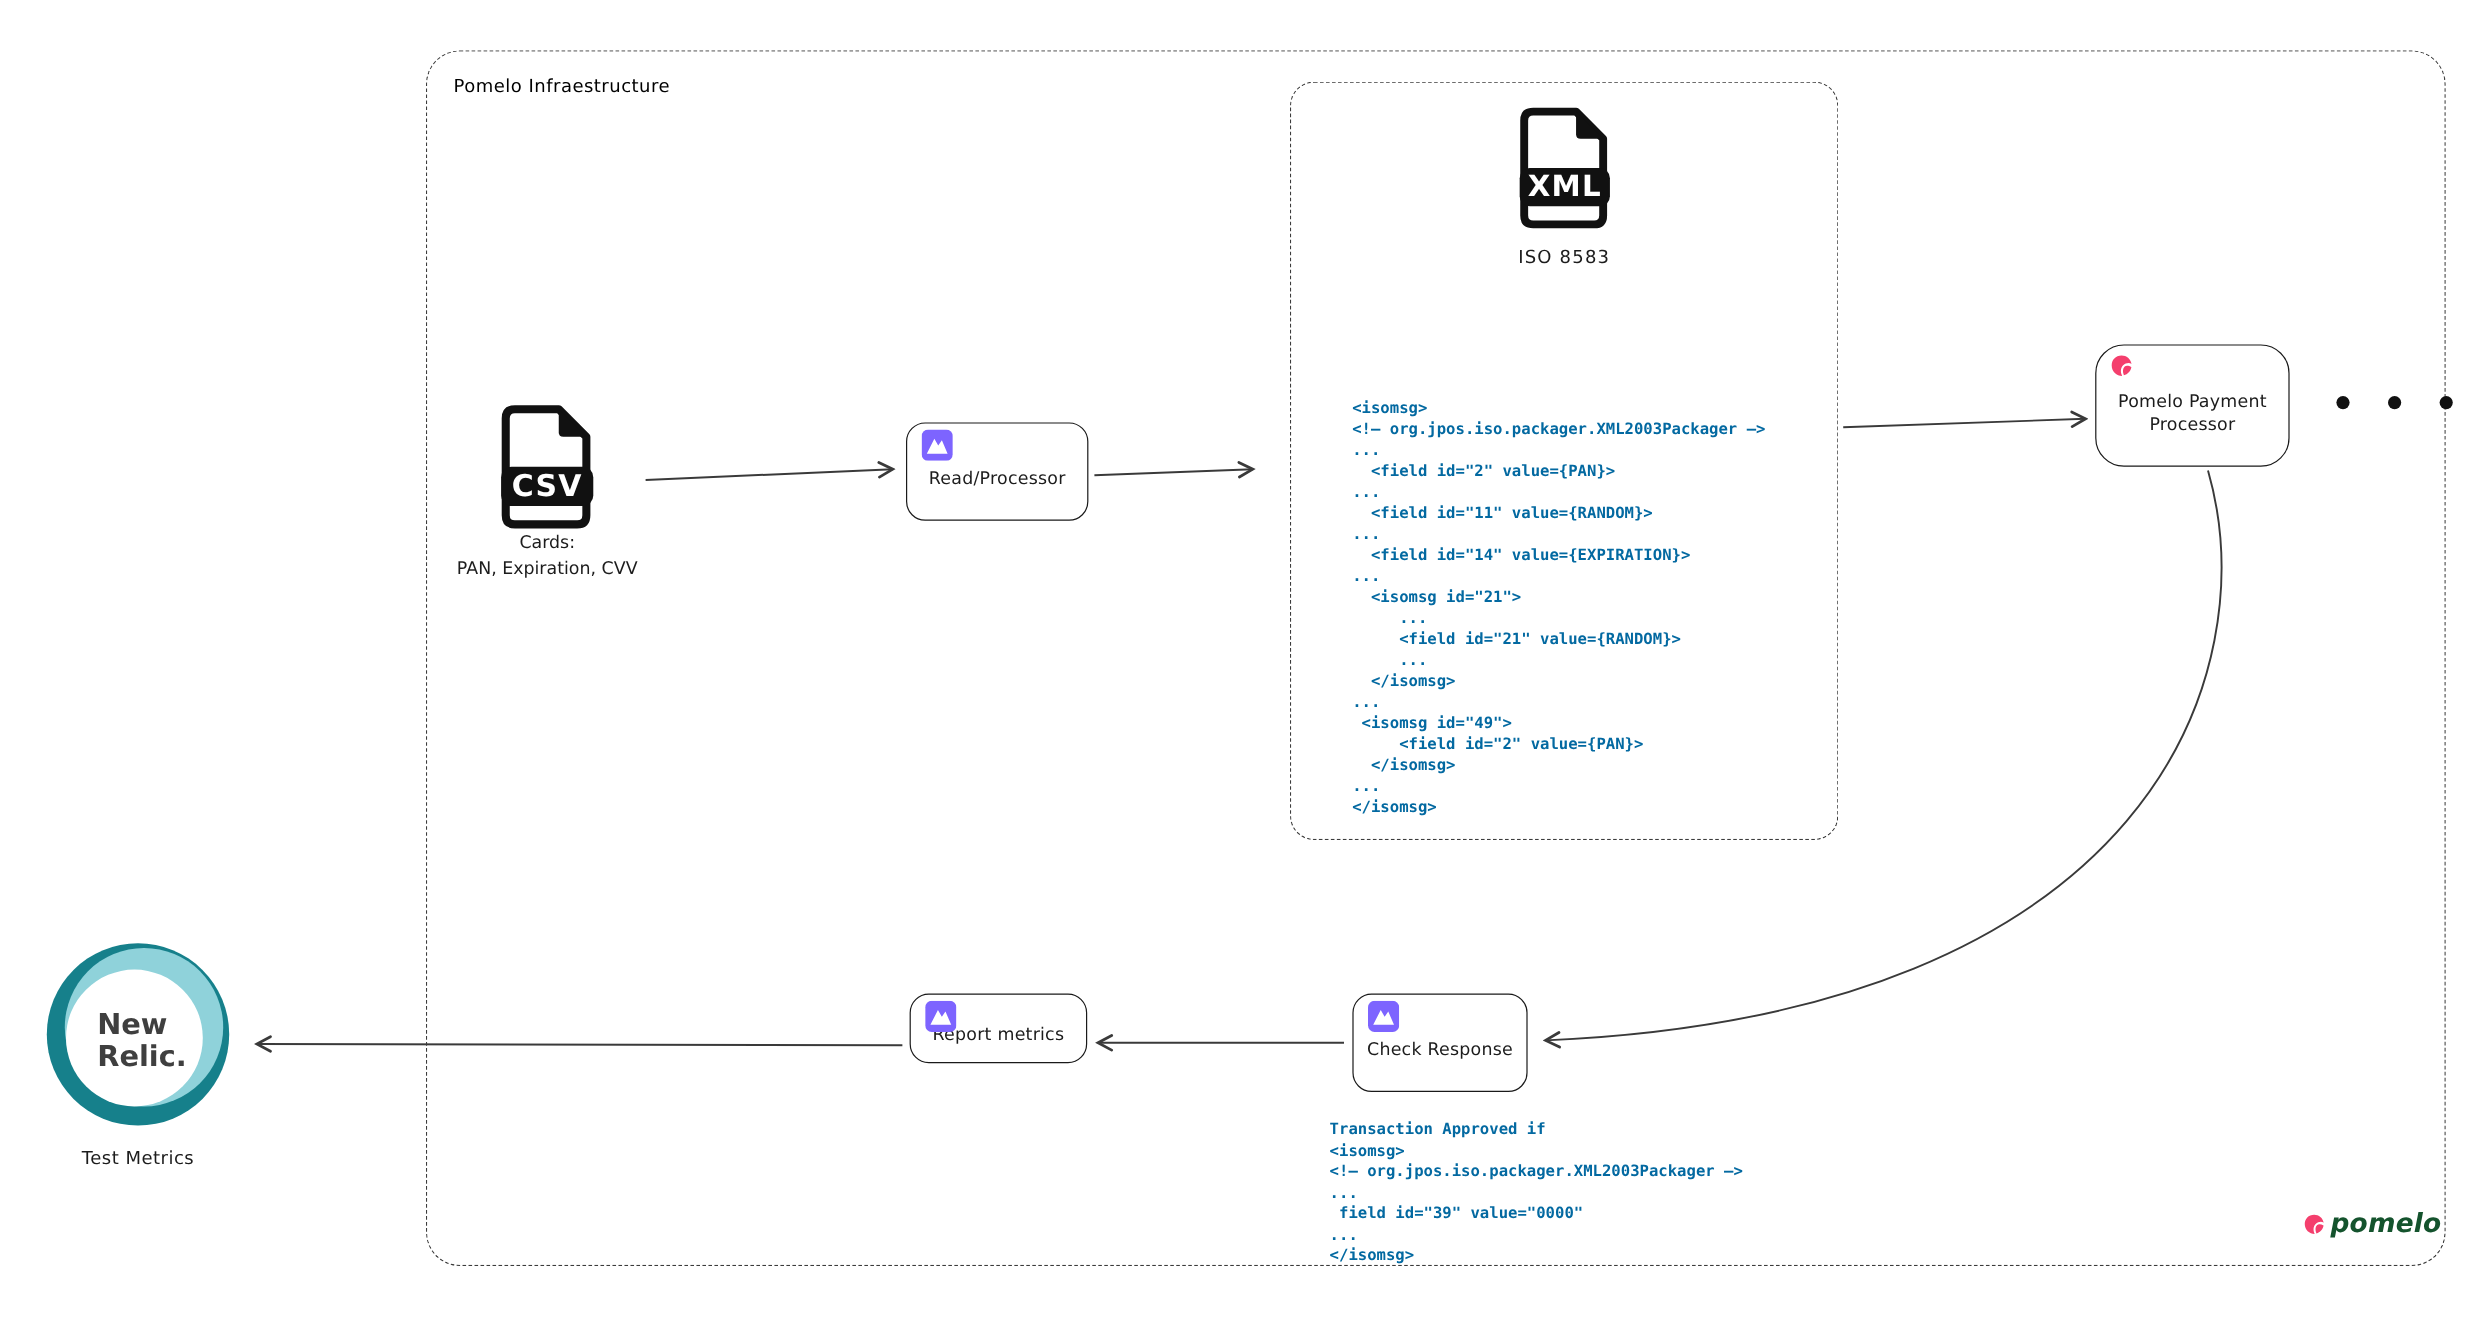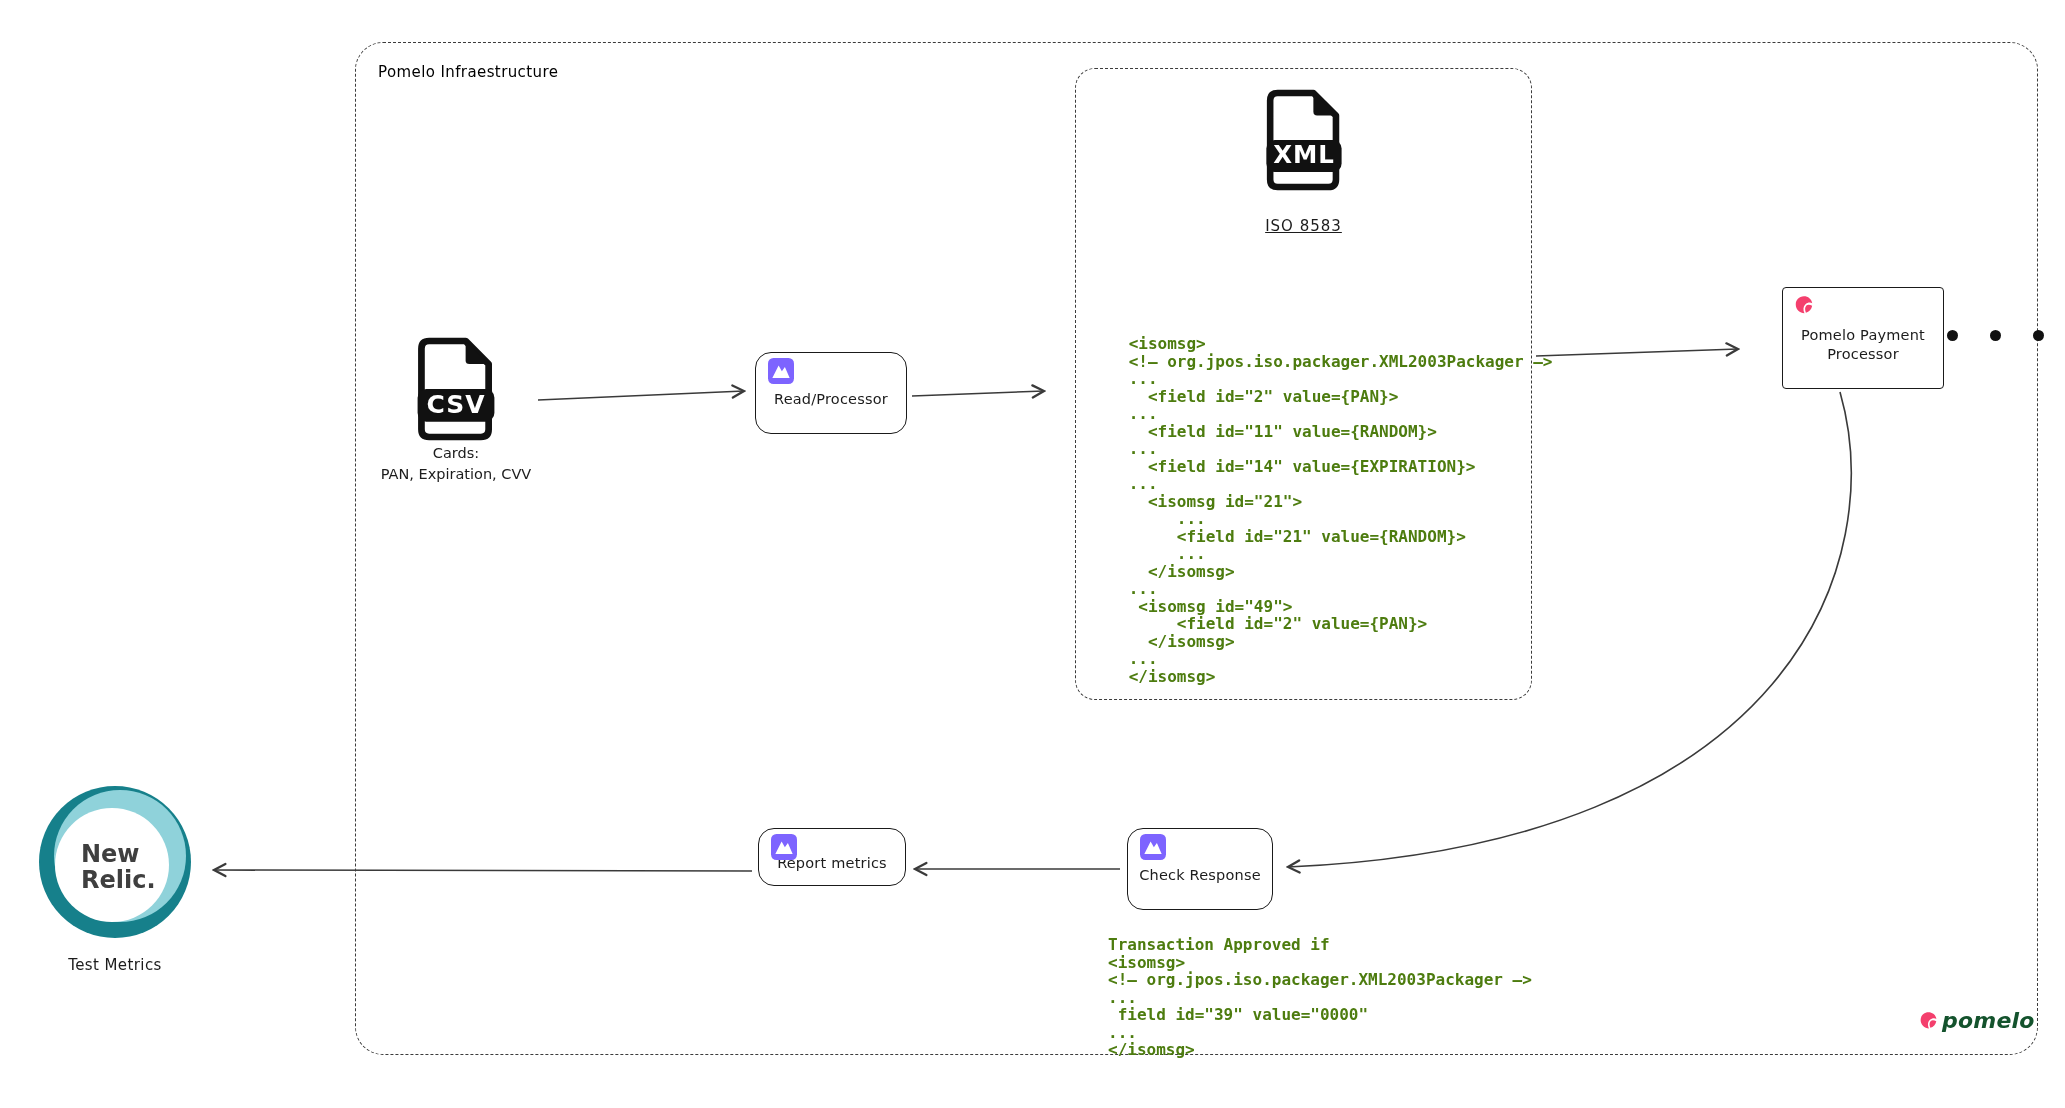--- a/index.html
+++ b/index.html
@@ -61,7 +61,7 @@
     border:1.6px dashed #3c3c3c;border-radius:20px;
   }
   .iso-panel .file-icon{display:block;margin:18px auto 0;width:94px;height:106px;}
-  .iso-caption{text-align:center;margin-top:24px;font-size:15px;letter-spacing:1px;text-decoration:underline;}
+  .iso-caption{text-align:center;margin-top:12px;font-size:15px;letter-spacing:1px;}
   .code{
     font-family:"DejaVu Sans Mono", monospace;font-size:16px;font-weight:600;
     line-height:17.5px;white-space:pre;color:#4d7c0f;

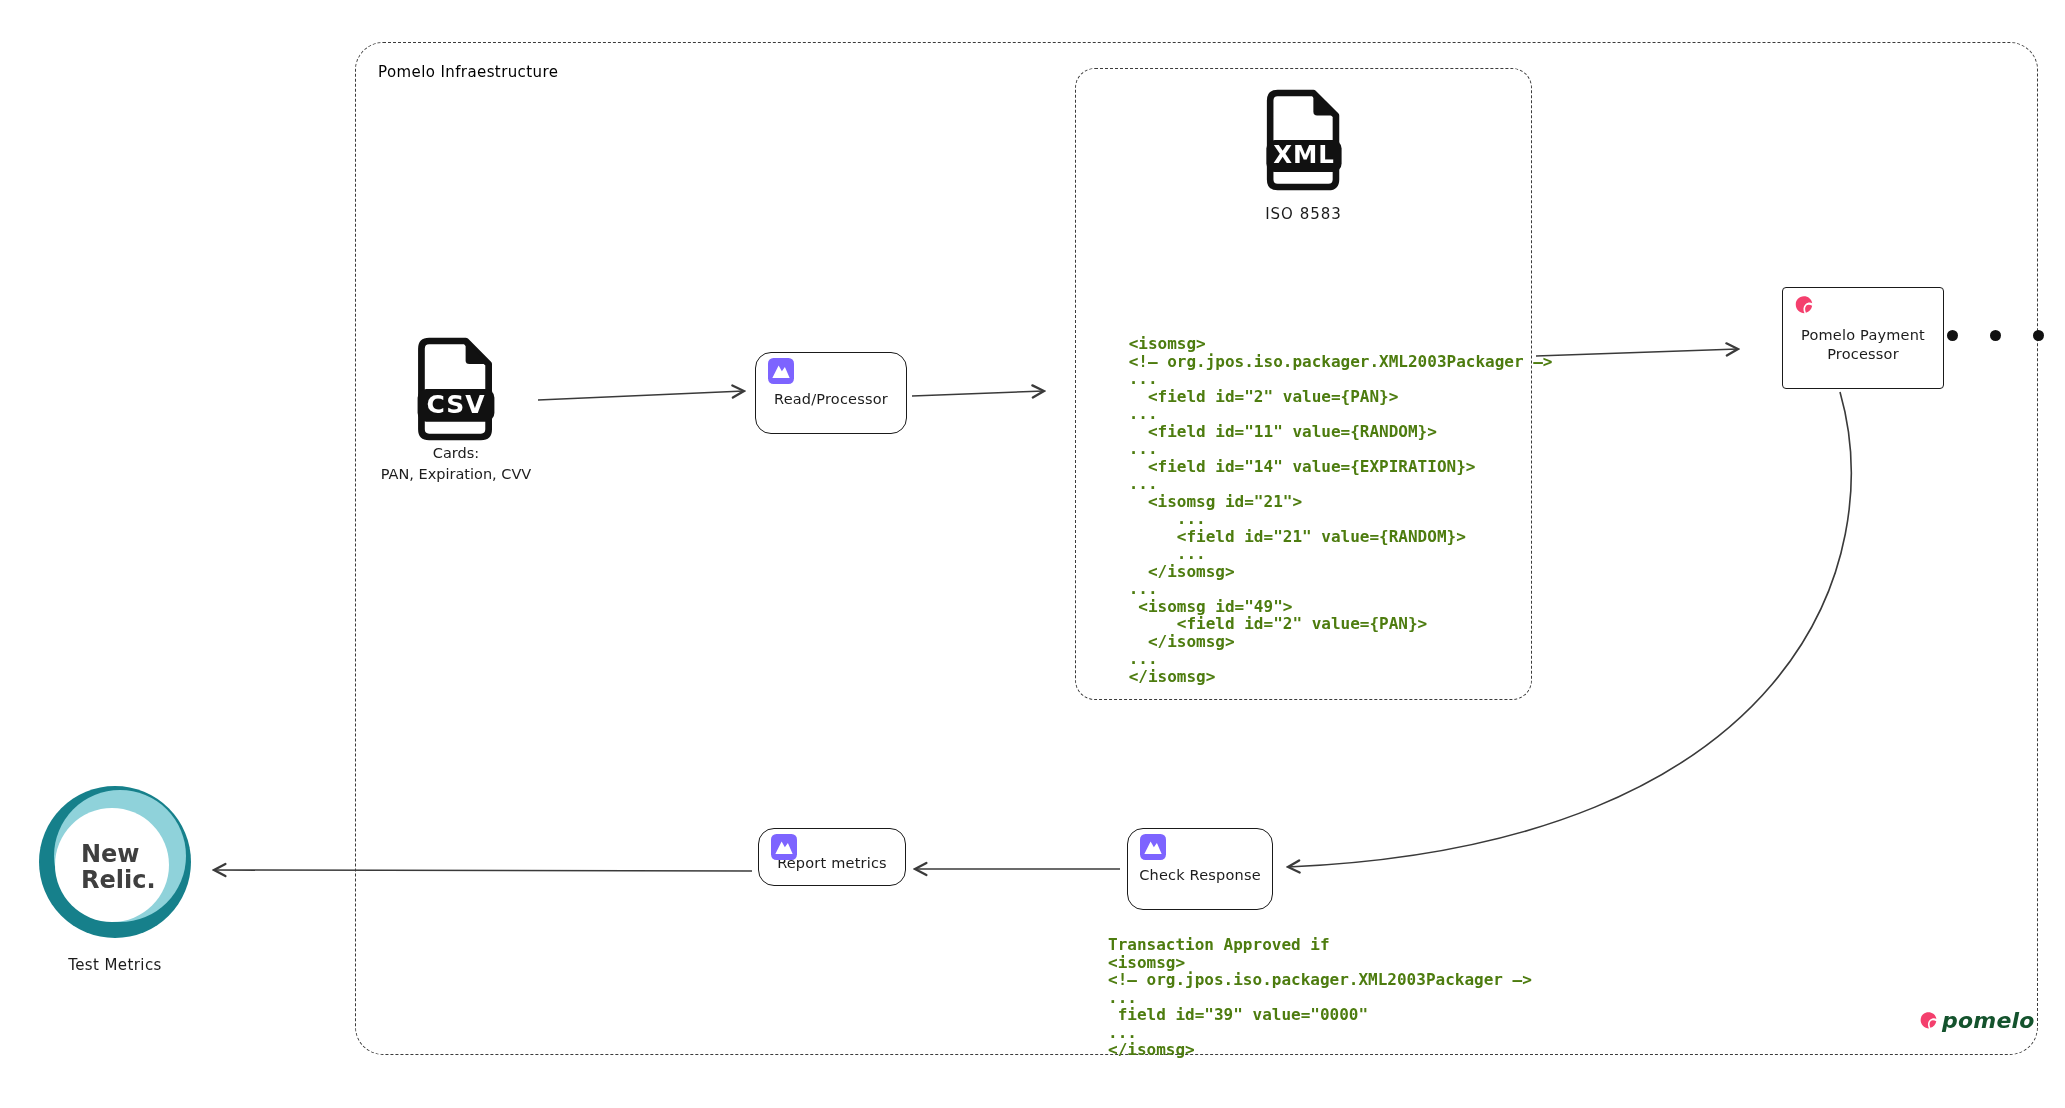--- a/index.html
+++ b/index.html
@@ -63,8 +63,8 @@
   .iso-panel .file-icon{display:block;margin:18px auto 0;width:94px;height:106px;}
   .iso-caption{text-align:center;margin-top:12px;font-size:15px;letter-spacing:1px;}
   .code{
-    font-family:"DejaVu Sans Mono", monospace;font-size:16px;font-weight:600;
-    line-height:17.5px;white-space:pre;color:#4d7c0f;
+    font-family:"DejaVu Sans Mono", monospace;font-size:13px;font-weight:600;
+    line-height:17.5px;white-space:pre;color:#0369a1;
   }
   .iso-code{position:absolute;left:43px;top:250px;}
 

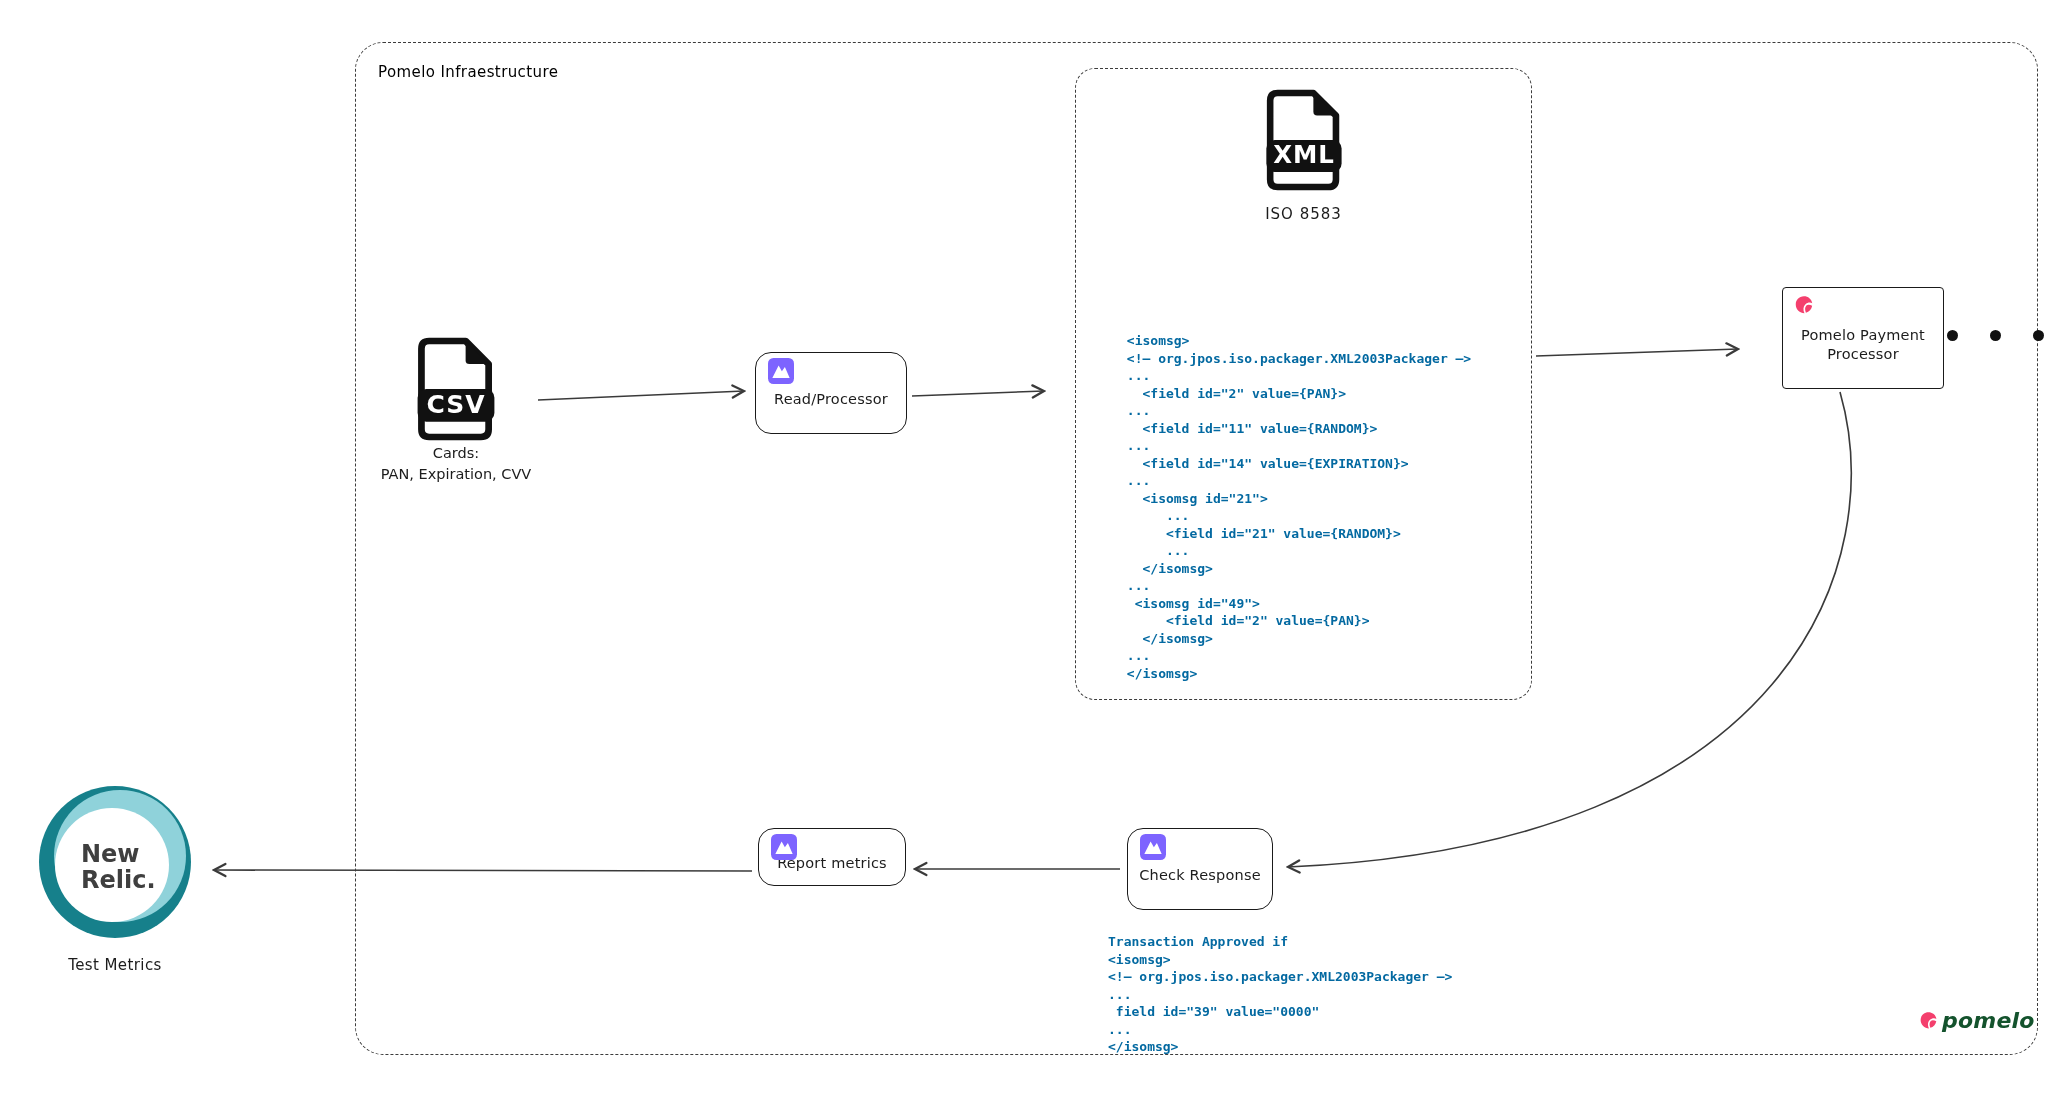--- a/index.html
+++ b/index.html
@@ -36,7 +36,7 @@
   .node-report{left:758px;top:828px;width:148px;height:58px;}
 
   .node-processor{
-    left:1782px;top:287px;width:162px;height:102px;border-radius:4px;
+    left:1746px;top:287px;width:162px;height:102px;border-radius:24px;
     flex-direction:column;line-height:19px;
   }
   .node-processor .pomelo-mark{position:absolute;left:10px;top:6px;width:22px;height:22px;}

